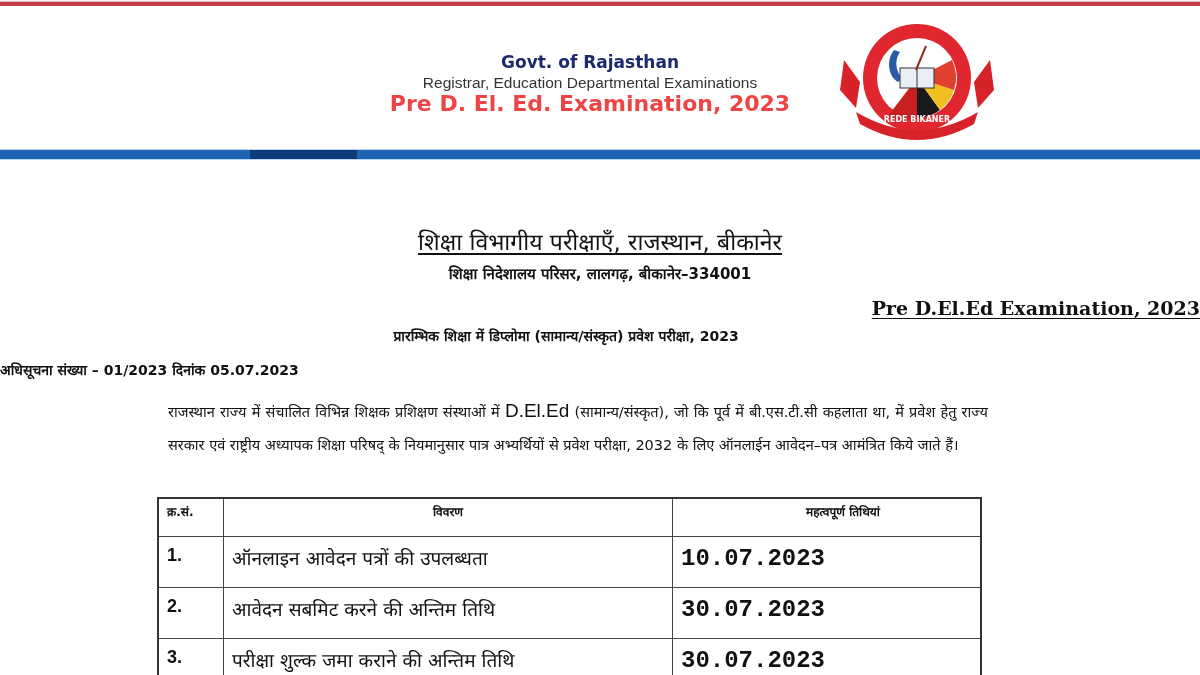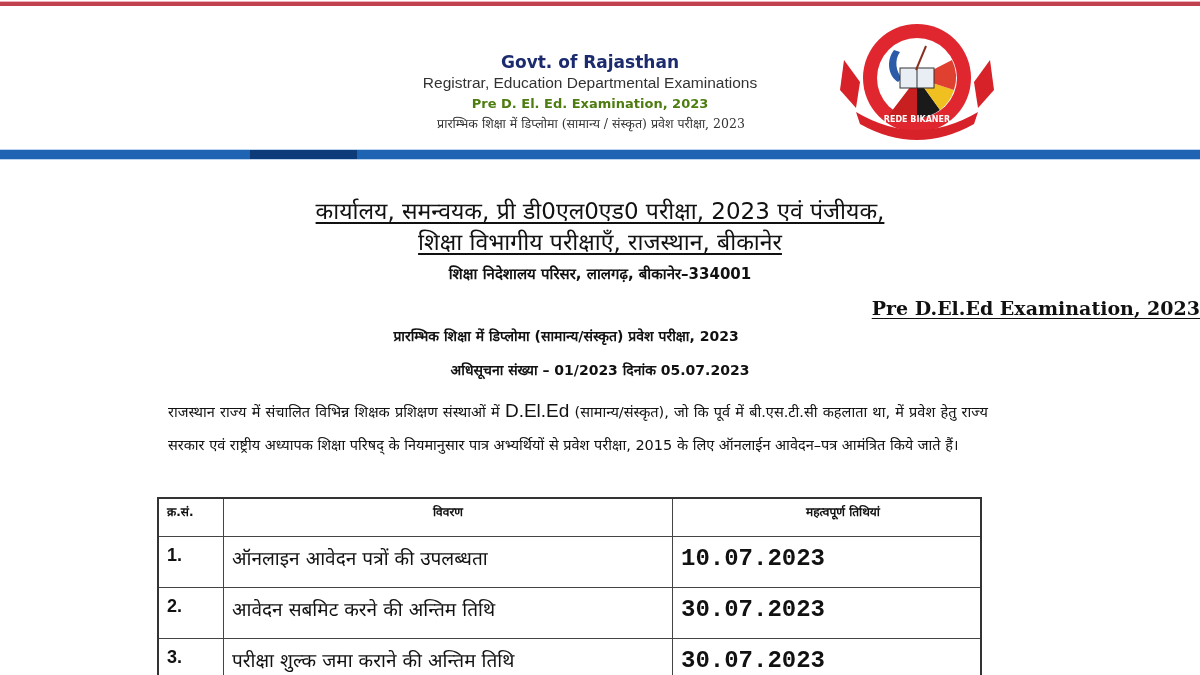--- a/index.html
+++ b/index.html
@@ -64,8 +64,8 @@
     .ht-exam {
       font-family: "DejaVu Sans", sans-serif;
       font-weight: bold;
-      font-size: 13px;
-      color: #4d7c0f;
+      font-size: 22px;
+      color: #ef4444;
       line-height: 22px;
     }
     .ht-hindi {

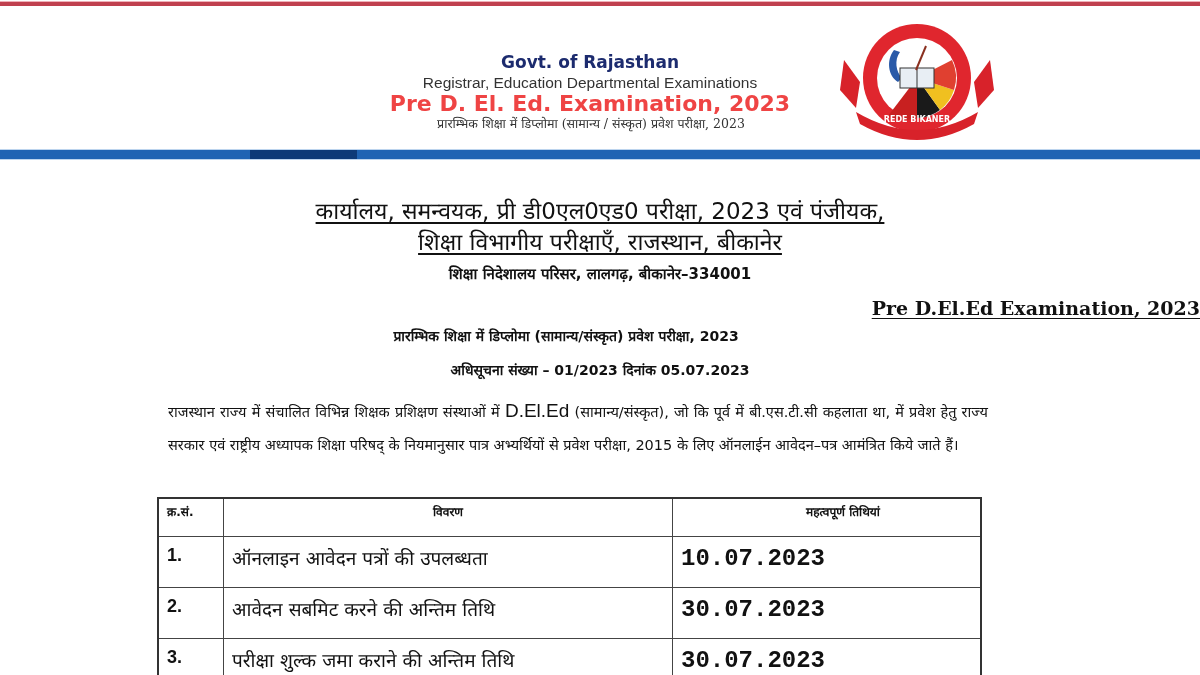--- a/index.html
+++ b/index.html
@@ -212,7 +212,6 @@
     <div class="ht-govt">Govt. of Rajasthan</div>
     <div class="ht-registrar">Registrar, Education Departmental Examinations</div>
     <div class="ht-exam">Pre D. El. Ed. Examination, 2023</div>
-    <div class="ht-hindi">प्रारम्भिक शिक्षा में डिप्लोमा (सामान्य / संस्कृत) प्रवेश परीक्षा, 2023</div>
   </div>
 
   <div class="bser-logo">

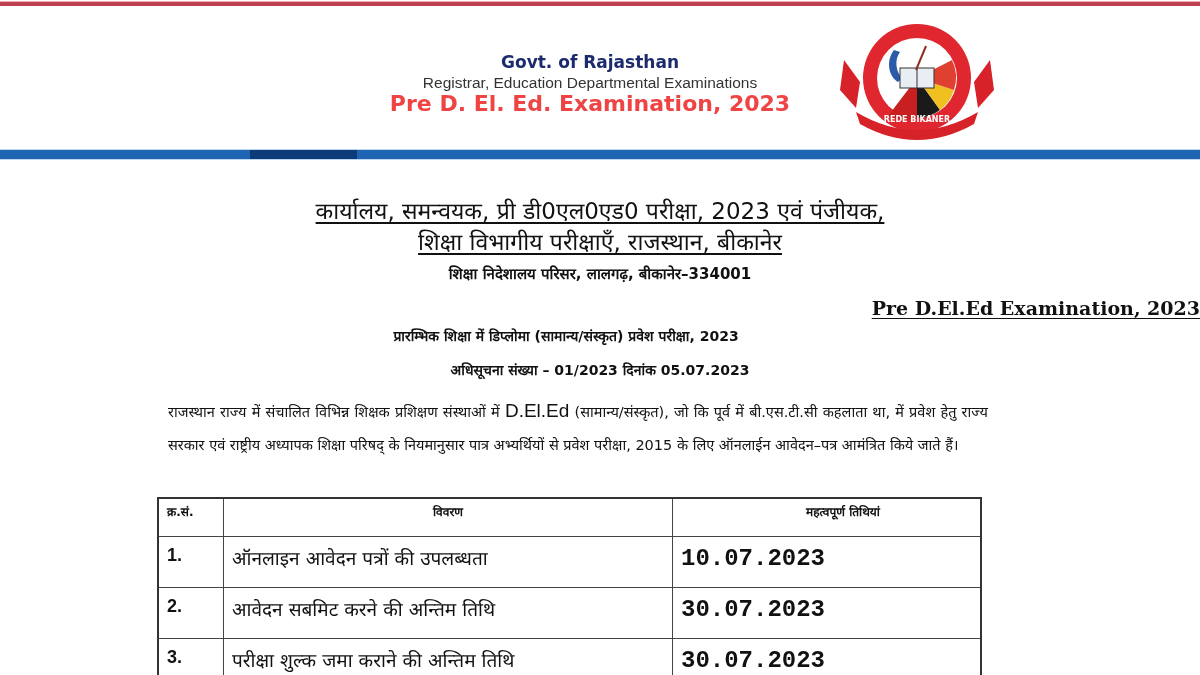--- a/index.html
+++ b/index.html
@@ -240,7 +240,7 @@
 
 <div class="doc">
   <div class="office-title">
-    <span>कार्यालय,  समन्वयक, प्री डी0एल0एड0 परीक्षा, 2023 एवं पंजीयक,</span><br>
+    <br>
     <span>शिक्षा विभागीय परीक्षाएँ, राजस्थान, बीकानेर</span>
   </div>
   <div class="office-address">शिक्षा निदेशालय परिसर, लालगढ़, बीकानेर–334001</div>

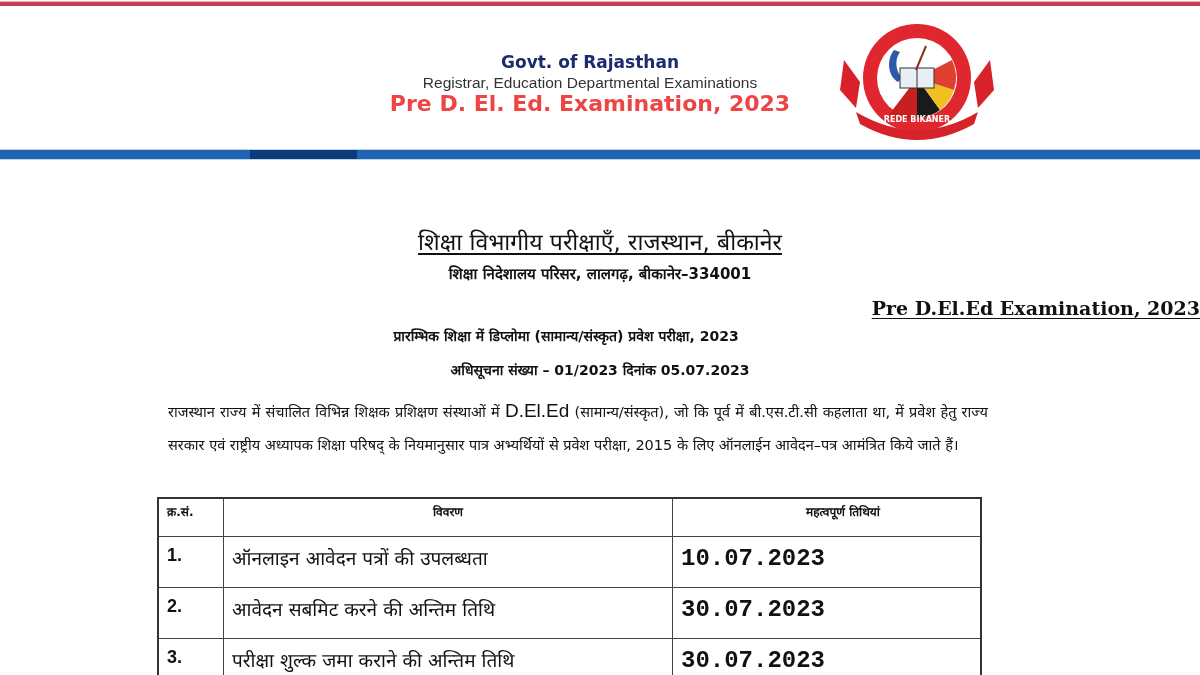--- a/index.html
+++ b/index.html
@@ -148,7 +148,6 @@
       position: absolute;
       left: 0; top: 200px;
       width: 1200px;
-      text-align: center;
       font-family: "DejaVu Sans", sans-serif;
       font-weight: bold;
       font-size: 14px;

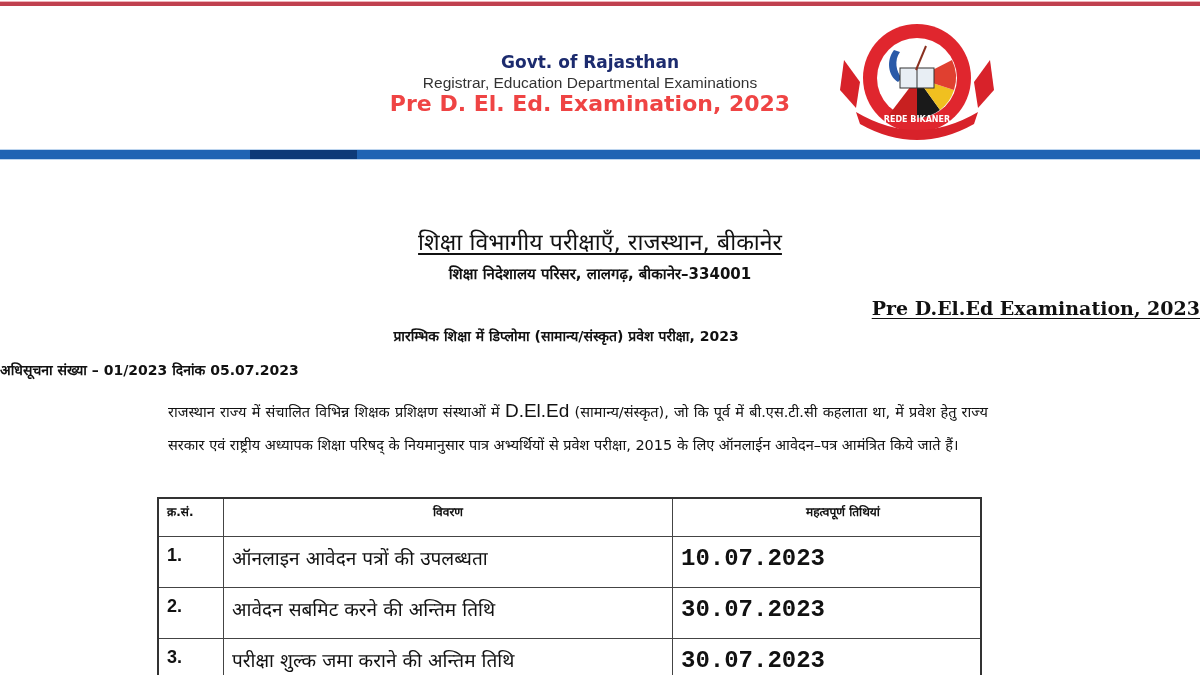--- a/index.html
+++ b/index.html
@@ -247,7 +247,7 @@
   <div class="exam-subtitle">प्रारम्भिक शिक्षा में डिप्लोमा (सामान्य/संस्कृत) प्रवेश परीक्षा, 2023</div>
   <div class="notification-no">अधिसूचना संख्या – 01/2023 दिनांक 05.07.2023</div>
 
-  <div class="intro-para"><span>राजस्थान राज्य में संचालित विभिन्न शिक्षक प्रशिक्षण संस्थाओं में </span><span class="latin">D.El.Ed</span><span> (सामान्य/संस्कृत), जो कि पूर्व में बी.एस.टी.सी कहलाता था, में प्रवेश हेतु राज्य सरकार एवं राष्ट्रीय अध्यापक शिक्षा परिषद् के नियमानुसार पात्र अभ्यर्थियों से प्रवेश परीक्षा, 2015 के लिए ऑनलाईन आवेदन–पत्र आमंत्रित किये जाते हैं।</span></div>
+  <div class="intro-para"><span>राजस्थान राज्य में संचालित विभिन्न शिक्षक प्रशिक्षण संस्थाओं में </span><span class="latin">D.El.Ed</span><span> (सामान्य/संस्कृत), जो कि पूर्व में बी.एस.टी.सी कहलाता था, में प्रवेश हेतु राज्य सरकार एवं राष्ट्रीय अध्यापक शिक्षा परिषद् के नियमानुसार पात्र अभ्यर्थियों से प्रवेश परीक्षा, 2032 के लिए ऑनलाईन आवेदन–पत्र आमंत्रित किये जाते हैं।</span></div>
 
   <table class="dates">
     <thead>

